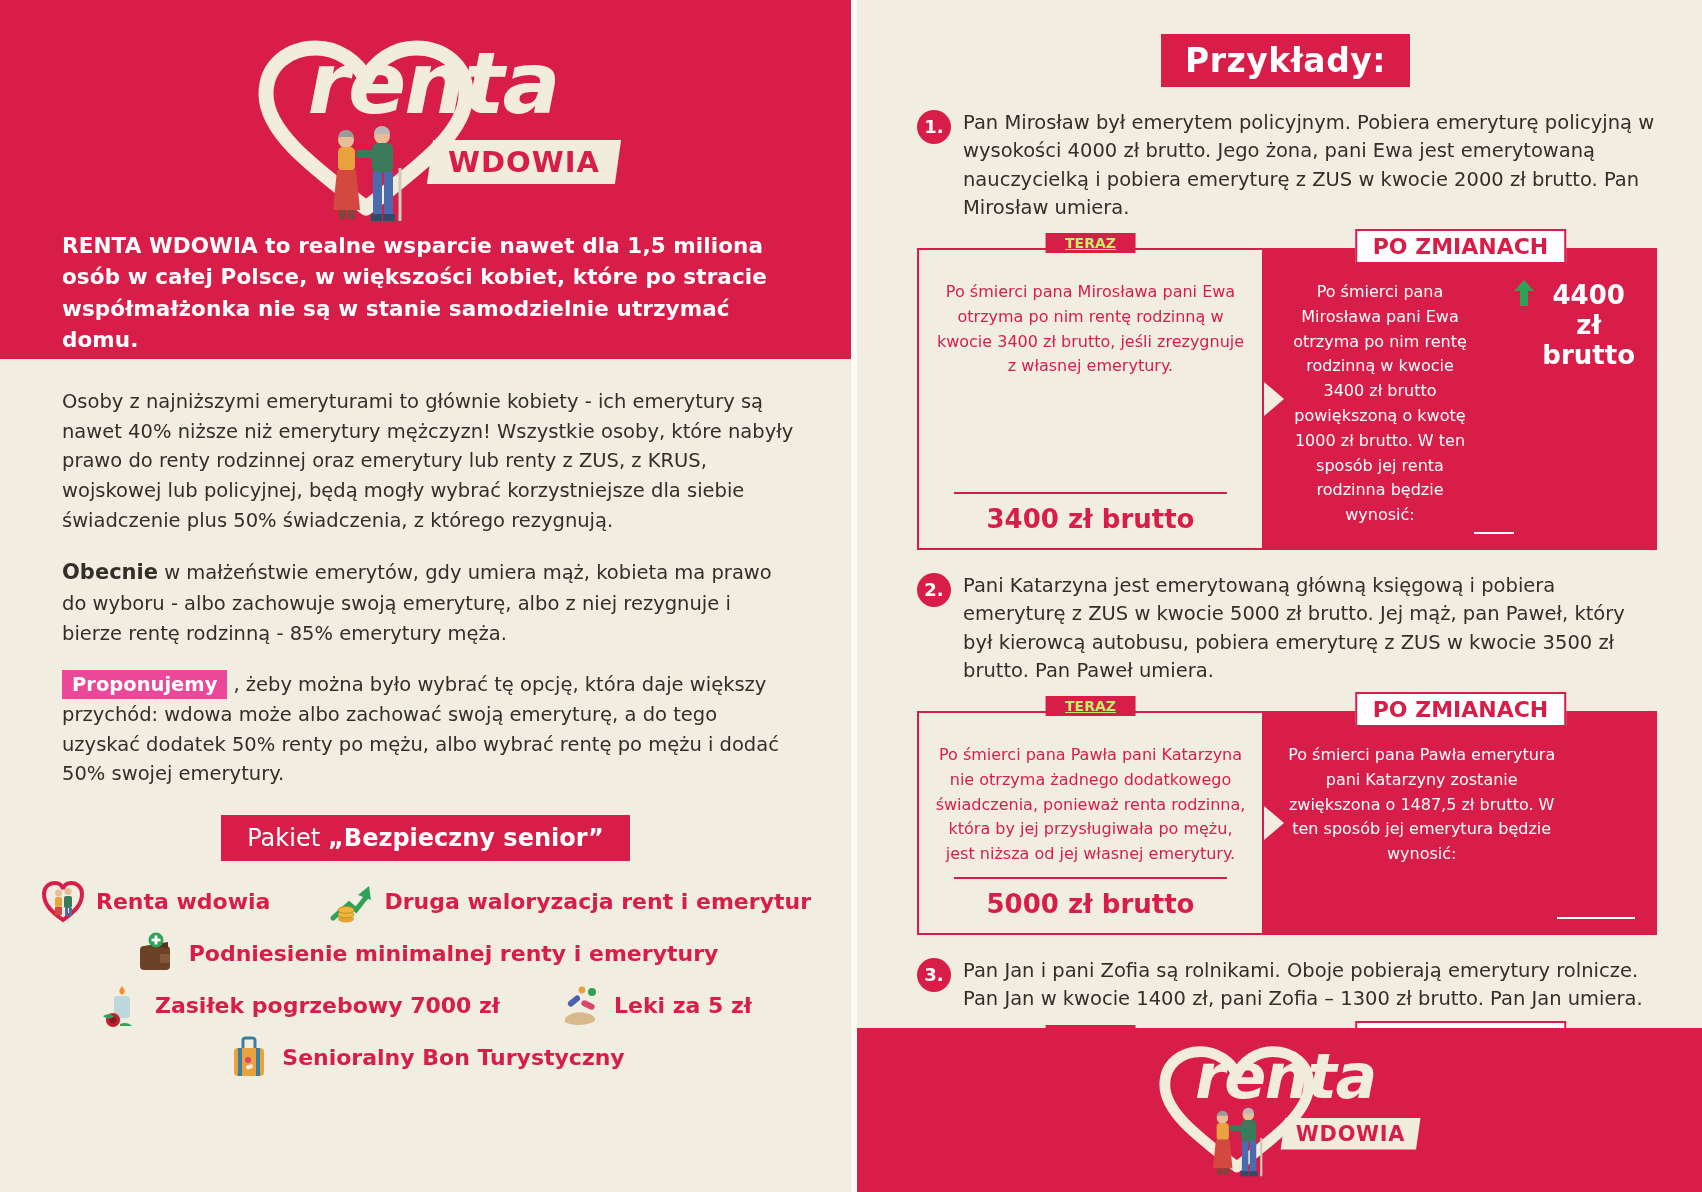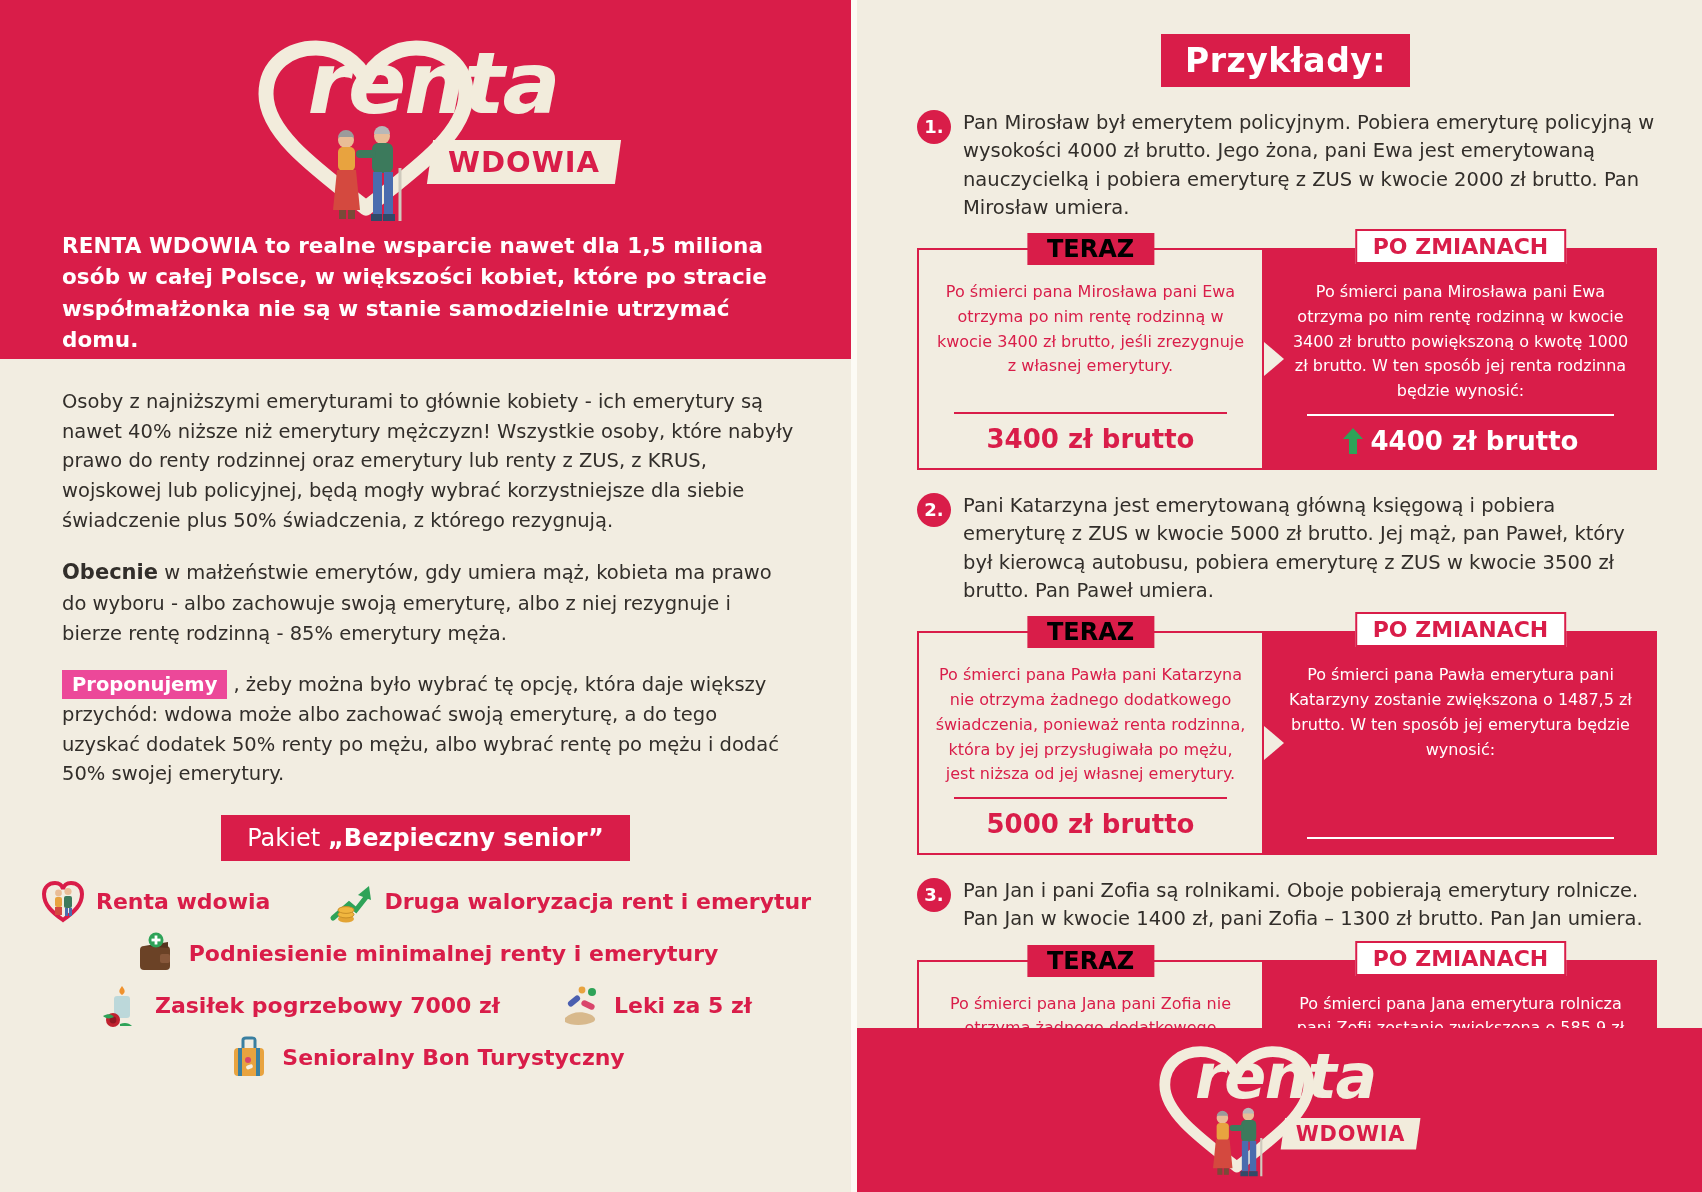--- a/index.html
+++ b/index.html
@@ -79,7 +79,7 @@
   .teraz-box .box-text{margin:4px 0 10px;color:#d91d49;font-size:16px;line-height:1.55;}
   .box-label-teraz{
     position:absolute;top:-17px;left:50%;transform:translateX(-50%);
-    background:#d91d49;color:#000000;font-weight:700;font-size:24px;padding:2px 20px;white-space:nowrap;
+    background:#d91d49;color:#bef264;font-weight:700;font-size:14px;padding:2px 20px;white-space:nowrap;text-decoration:underline;
   }
   .sep-red{margin:auto auto 4px;width:88%;height:2px;background:#d91d49;}
   .amount-red{color:#d91d49;font-weight:700;font-size:26px;padding:6px 0 2px;}

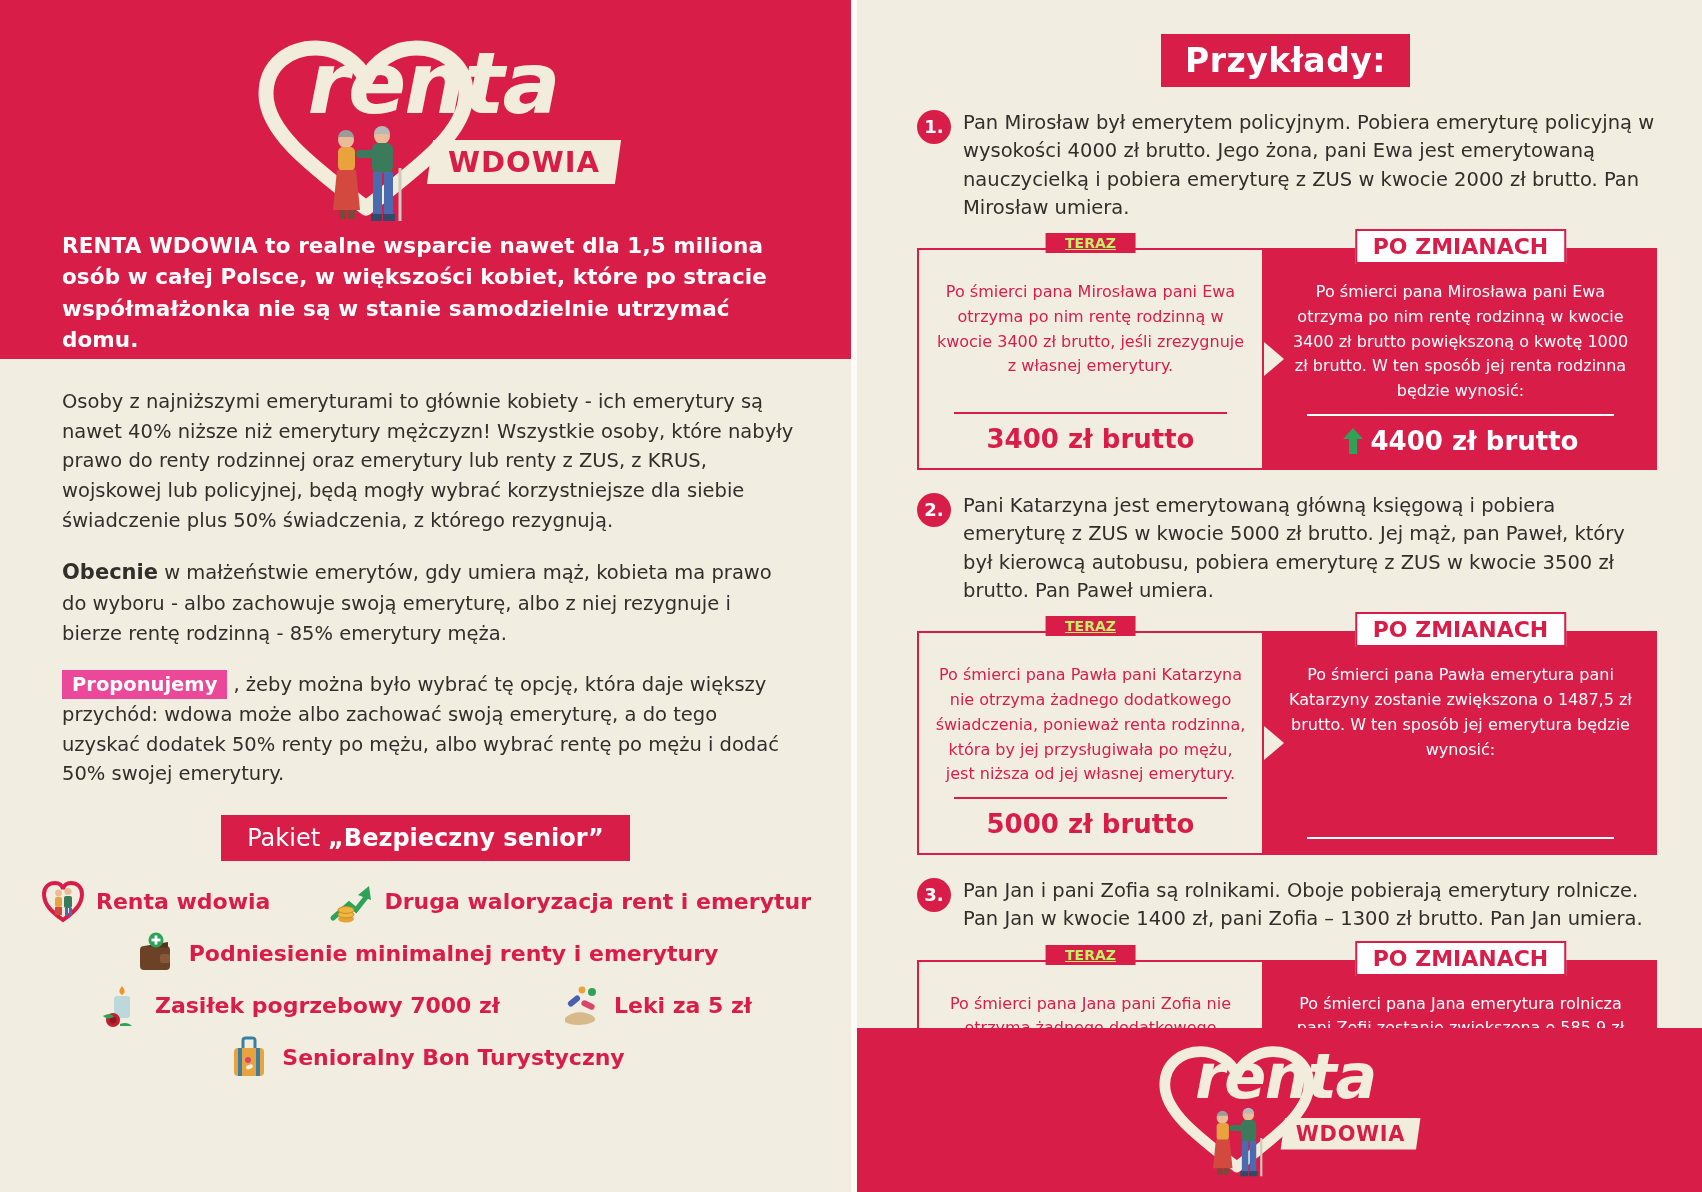--- a/index.html
+++ b/index.html
@@ -85,7 +85,7 @@
   .amount-red{color:#d91d49;font-weight:700;font-size:26px;padding:6px 0 2px;}
   .po-box{
     position:relative;flex:1;background:#d91d49;color:#fff;
-    padding:26px 22px 12px;display:flex;flex-direction:column;text-align:center;
+    padding:26px 22px 12px;display:flex;text-align:center;
   }
   .po-box .box-text{margin:6px 0 10px;font-size:16px;line-height:1.55;}
   .box-label-po{

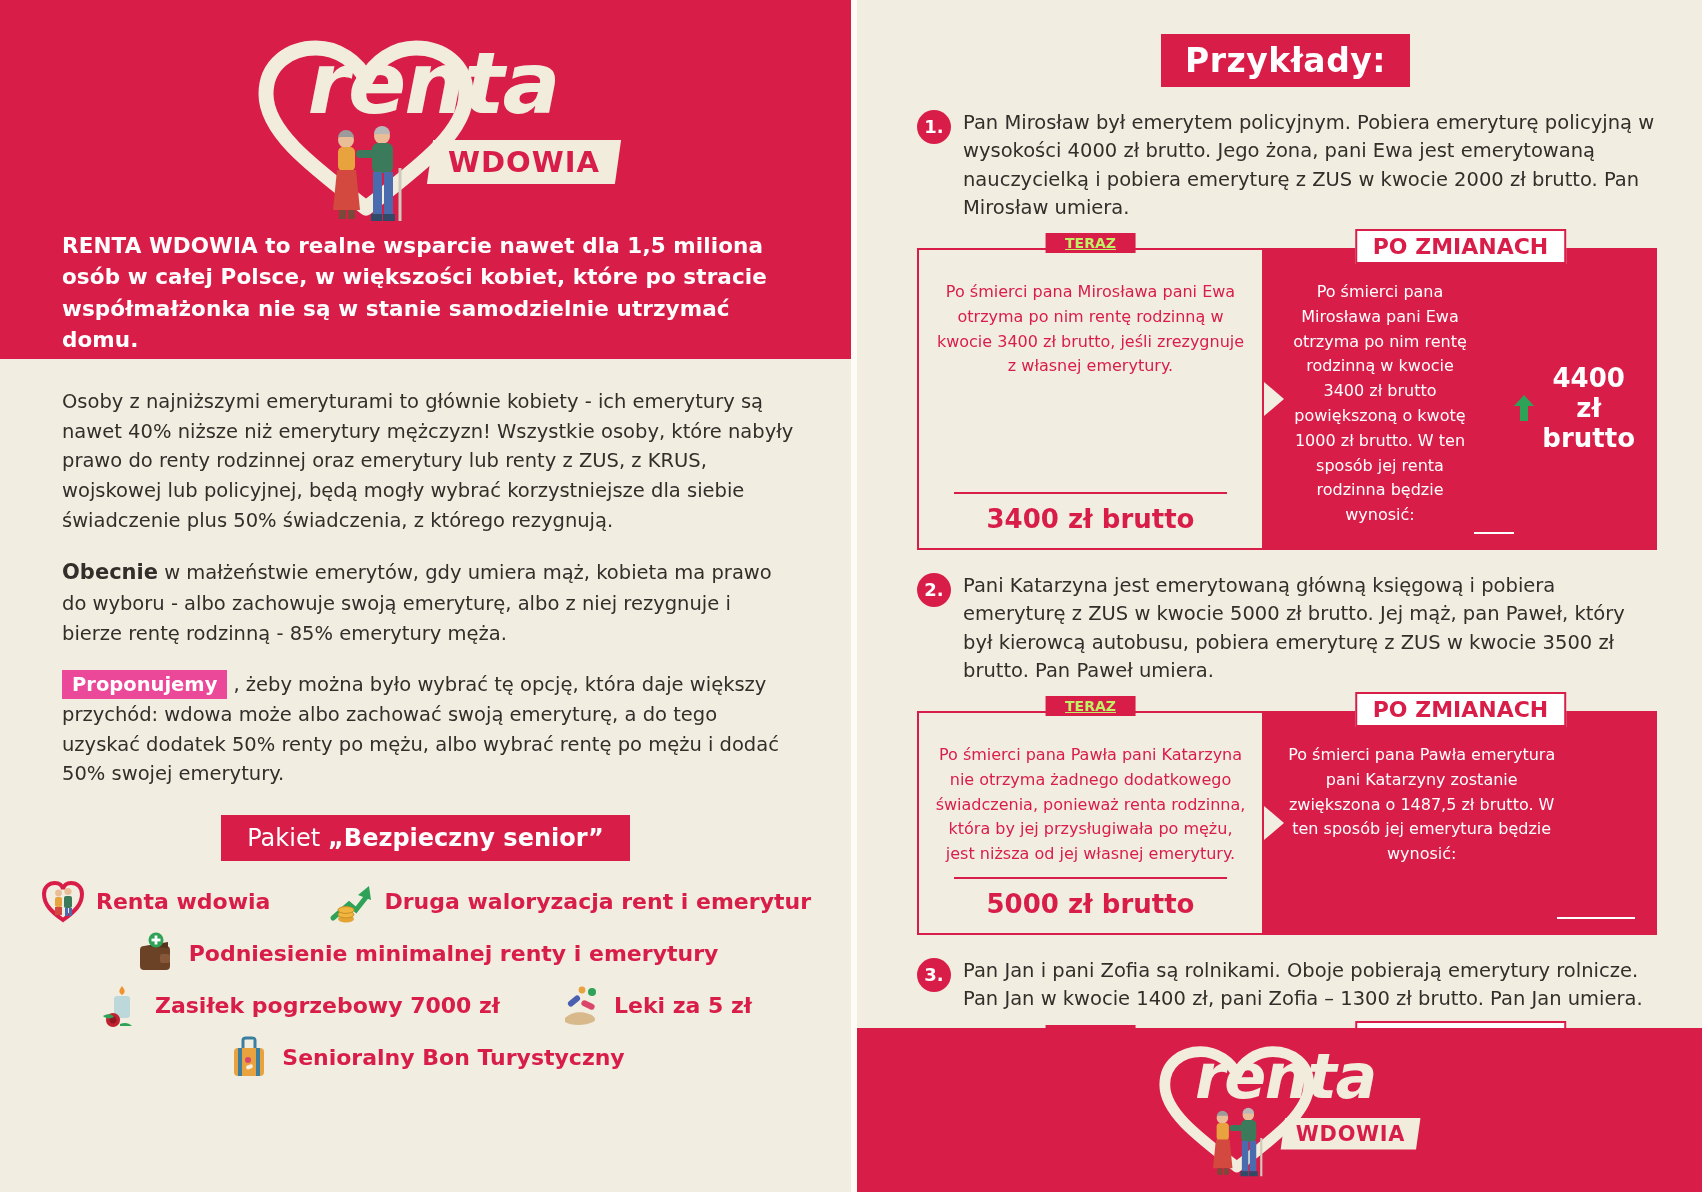--- a/index.html
+++ b/index.html
@@ -96,7 +96,7 @@
   .sep-white{margin:auto auto 4px;width:88%;height:2px;background:#fff;}
   .amount-white{
     color:#fff;font-weight:700;font-size:26px;padding:6px 0 2px;
-    display:flex;align-items:center;justify-content:center;gap:8px;
+    display:flex;justify-content:center;gap:8px;
   }
   .notch{
     position:absolute;left:0;top:50%;transform:translateY(-50%);width:0;height:0;

